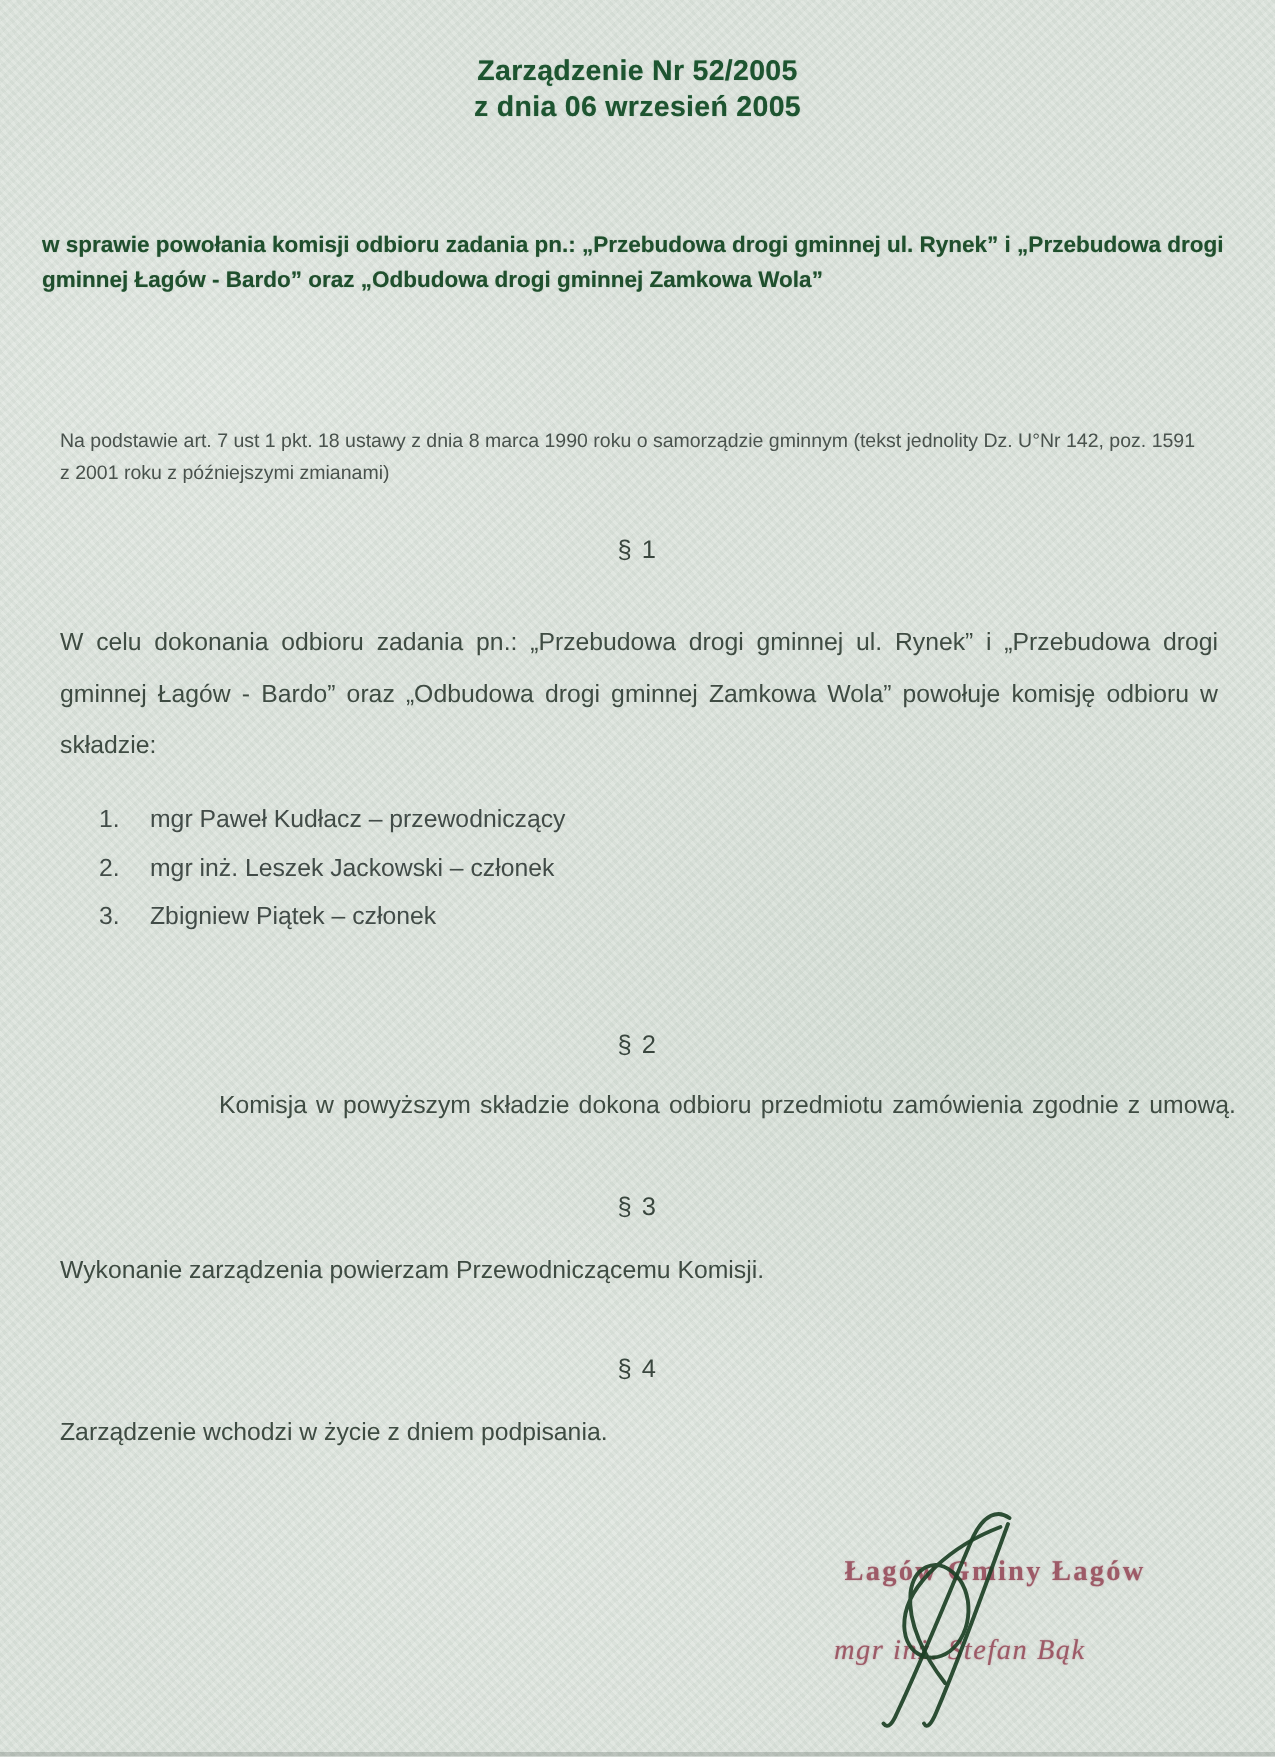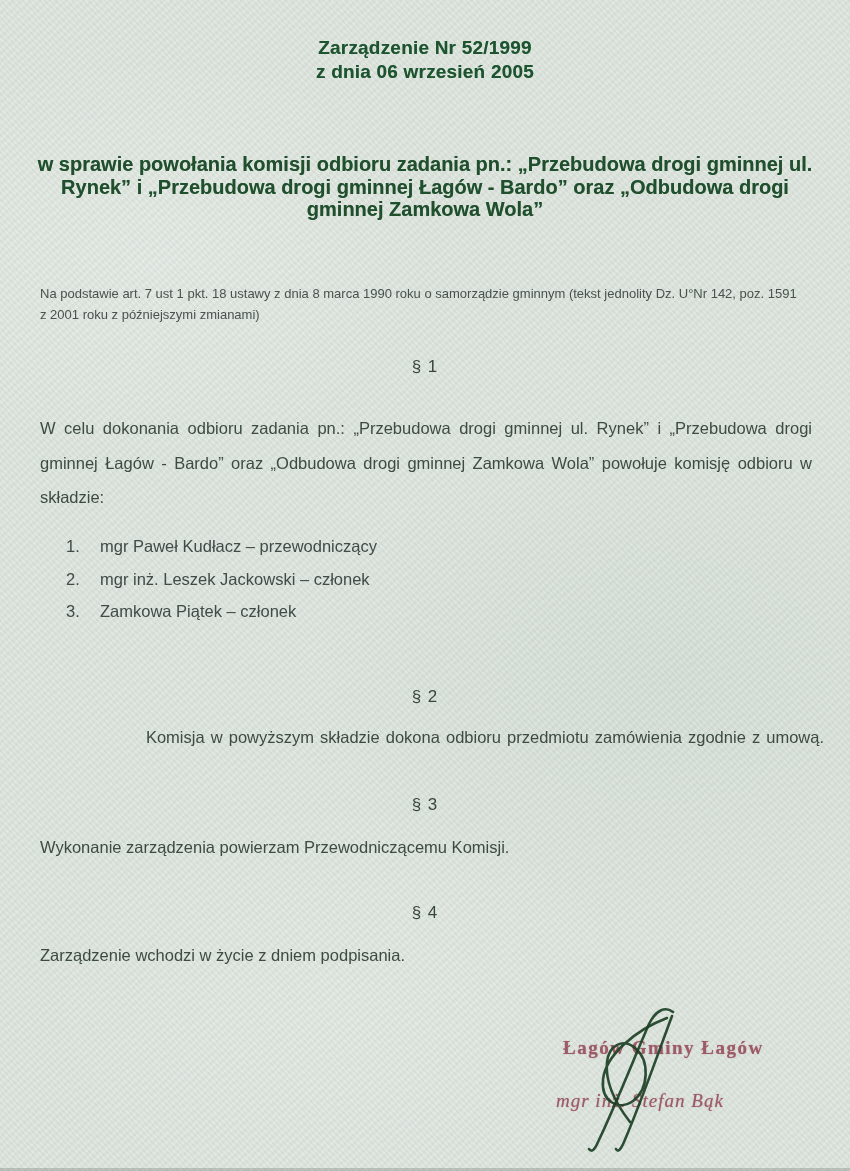--- a/index.html
+++ b/index.html
@@ -122,7 +122,7 @@
 <div class="page">
 
   <div class="abs doc-title">
-    <div>Zarządzenie Nr 52/1999</div>
+    <div>Zarządzenie Nr 52/2005</div>
     <div>z dnia 06 wrzesień 2005</div>
   </div>
 

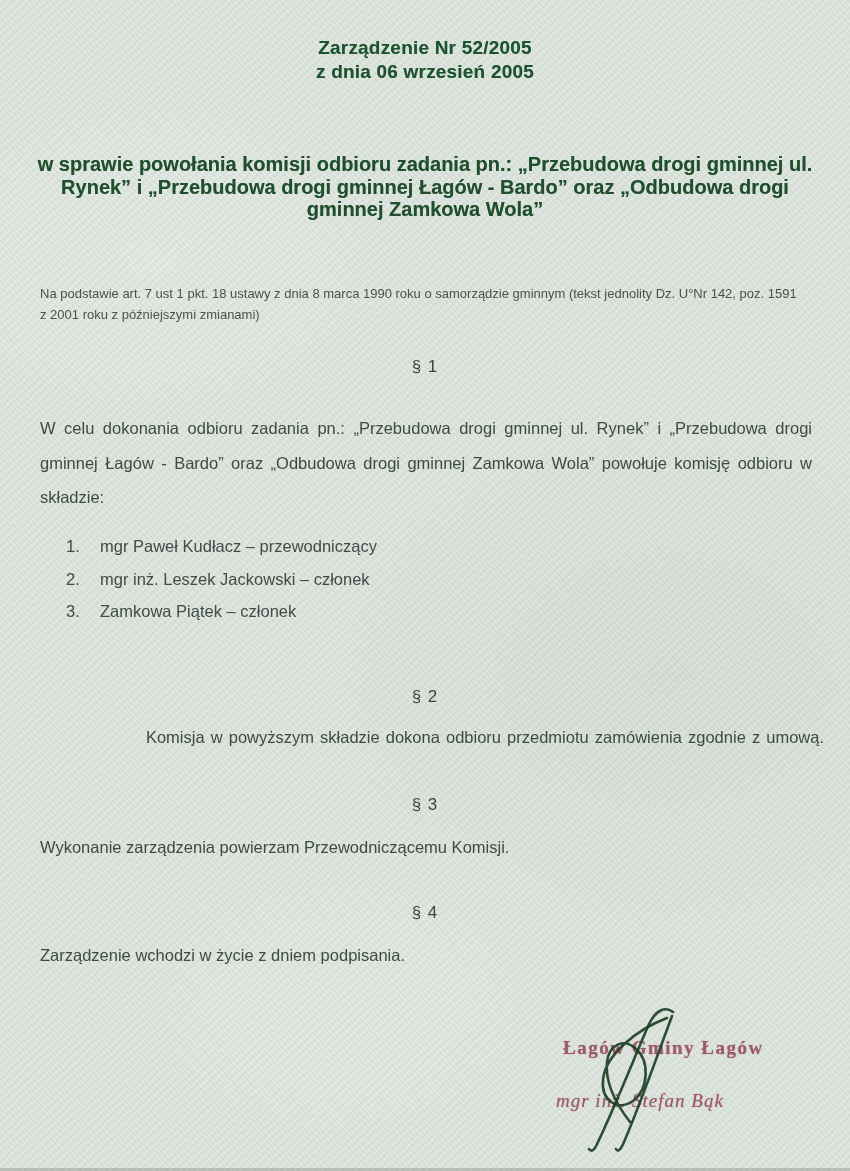--- a/index.html
+++ b/index.html
@@ -39,9 +39,8 @@
   }
   .doc-subject{
     top:153px;left:28px;right:28px;
-    text-align:center;
     font-weight:bold;
-    font-size:20px;
+    font-size:15px;
     line-height:22.5px;
     color:#1f4f2d;
     text-shadow:0 0 0.6px rgba(31,79,45,0.5);

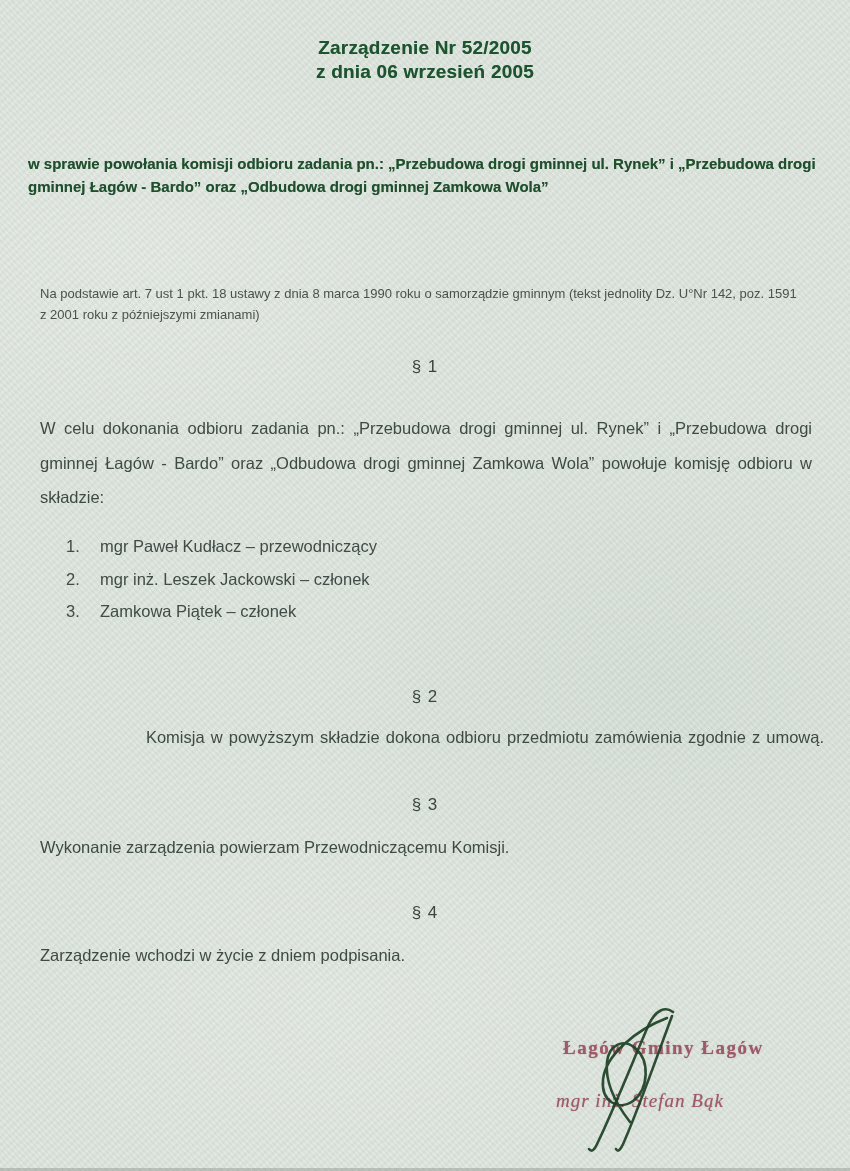--- a/index.html
+++ b/index.html
@@ -143,7 +143,7 @@
     </div>
     <div class="row">
       <span class="num">3.</span>
-      <span>Zamkowa Piątek – członek</span>
+      <span>Zbigniew Piątek – członek</span>
     </div>
   </div>
 

